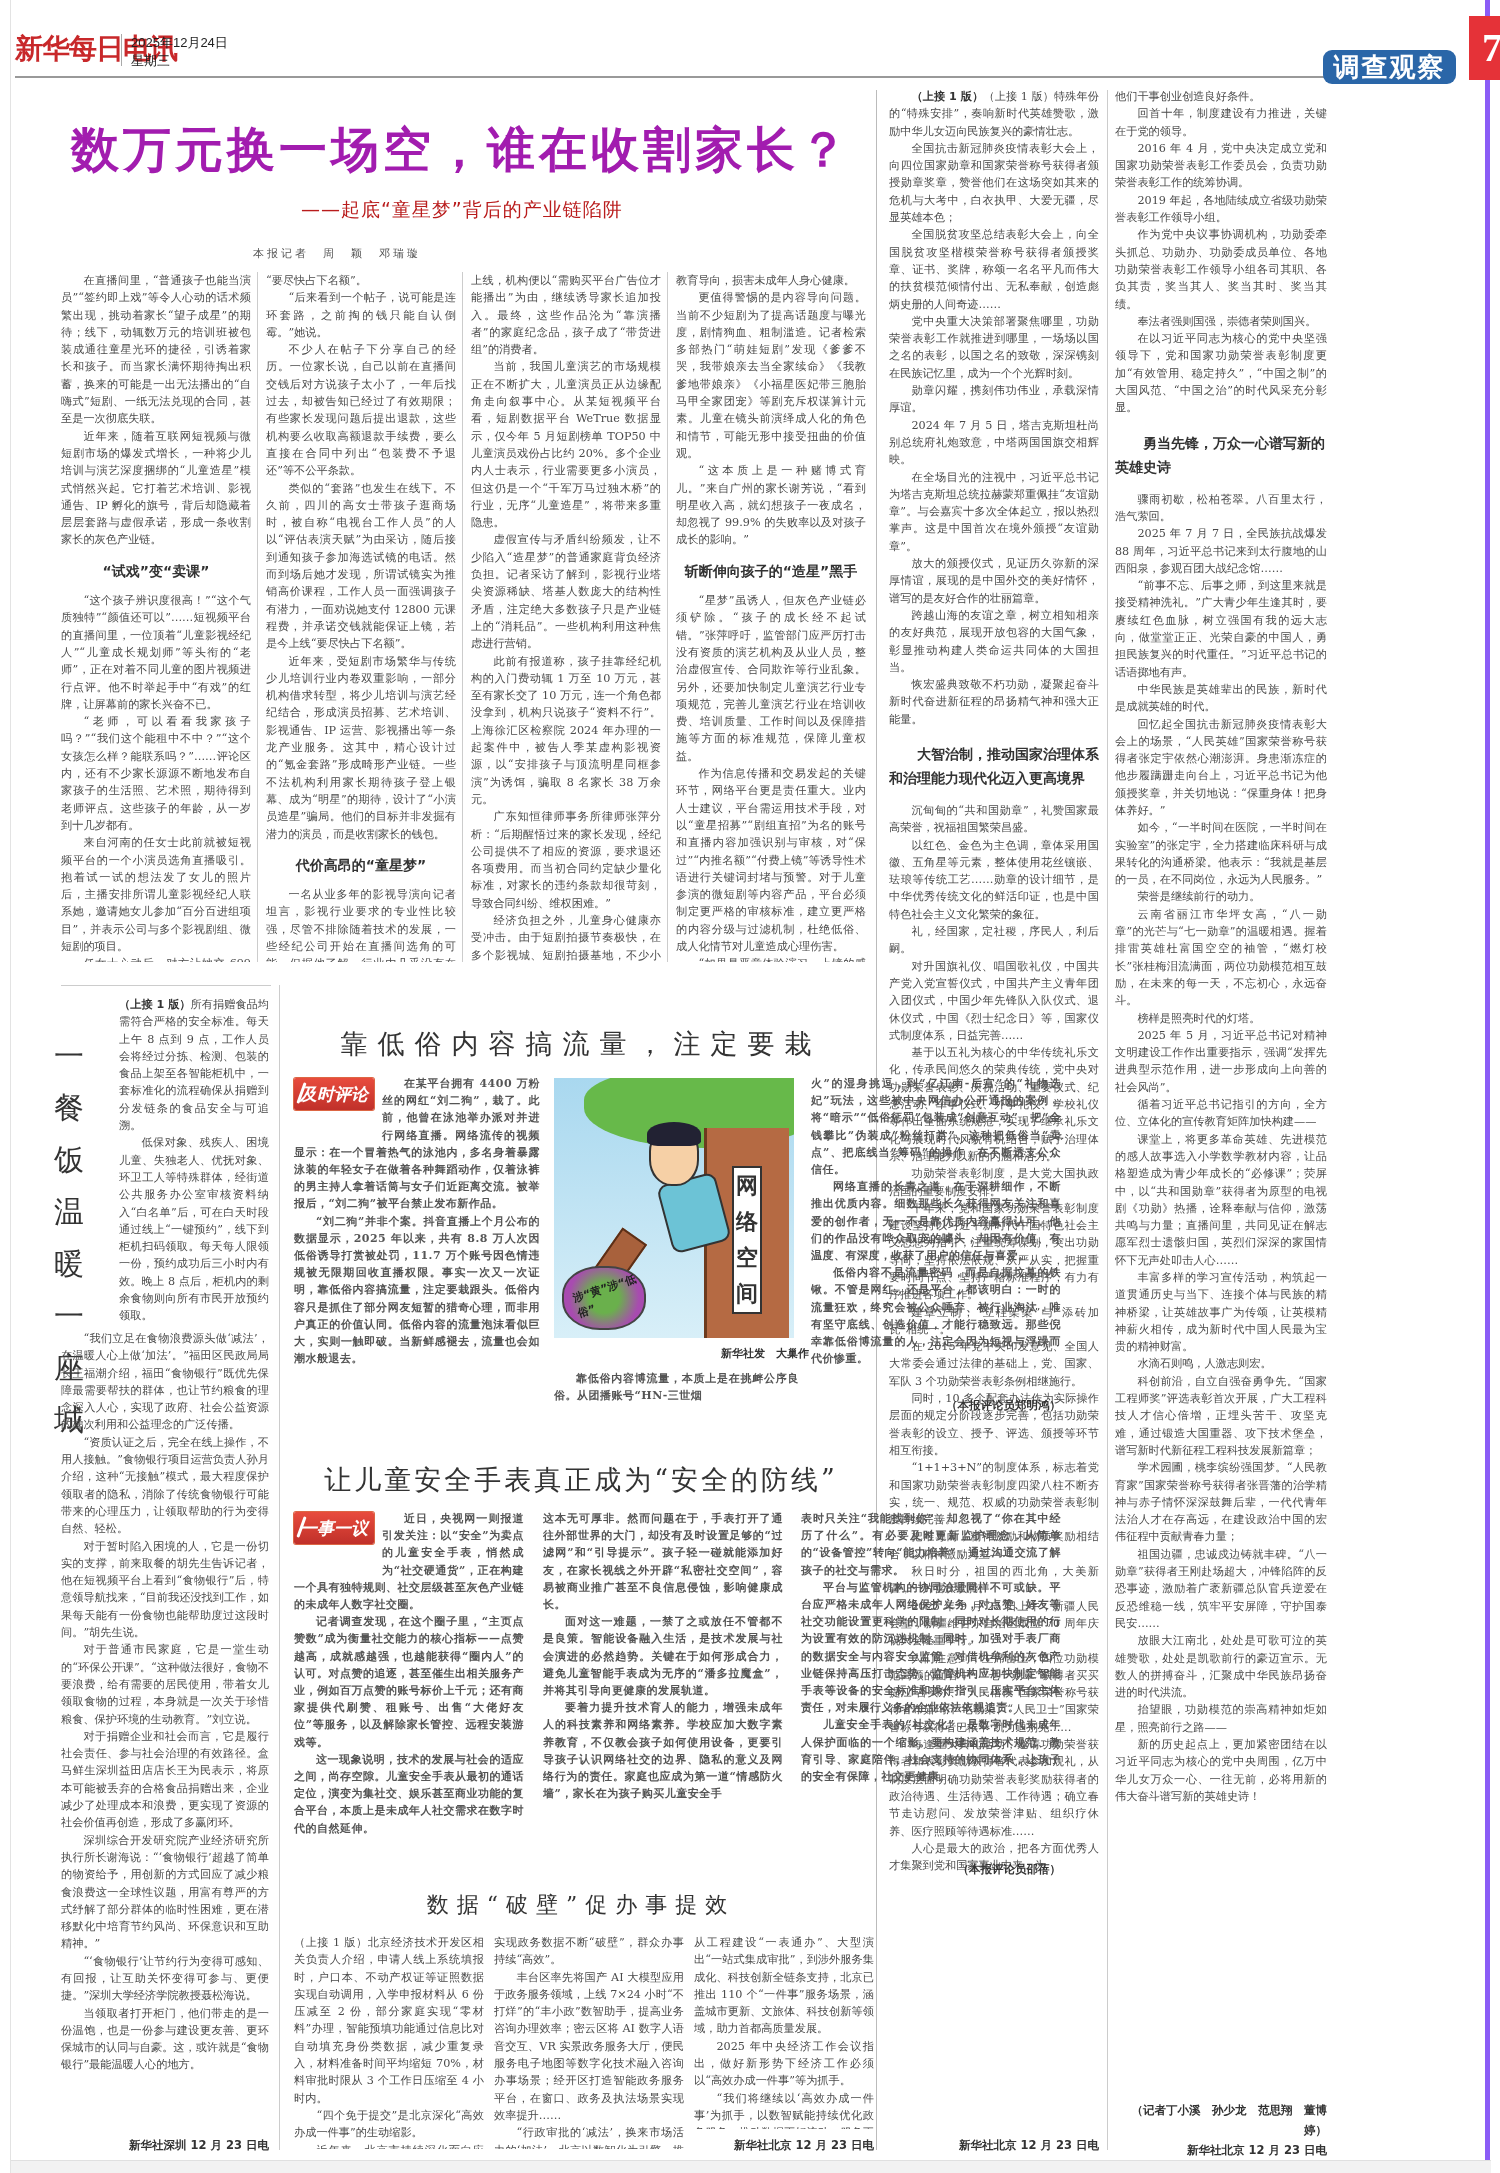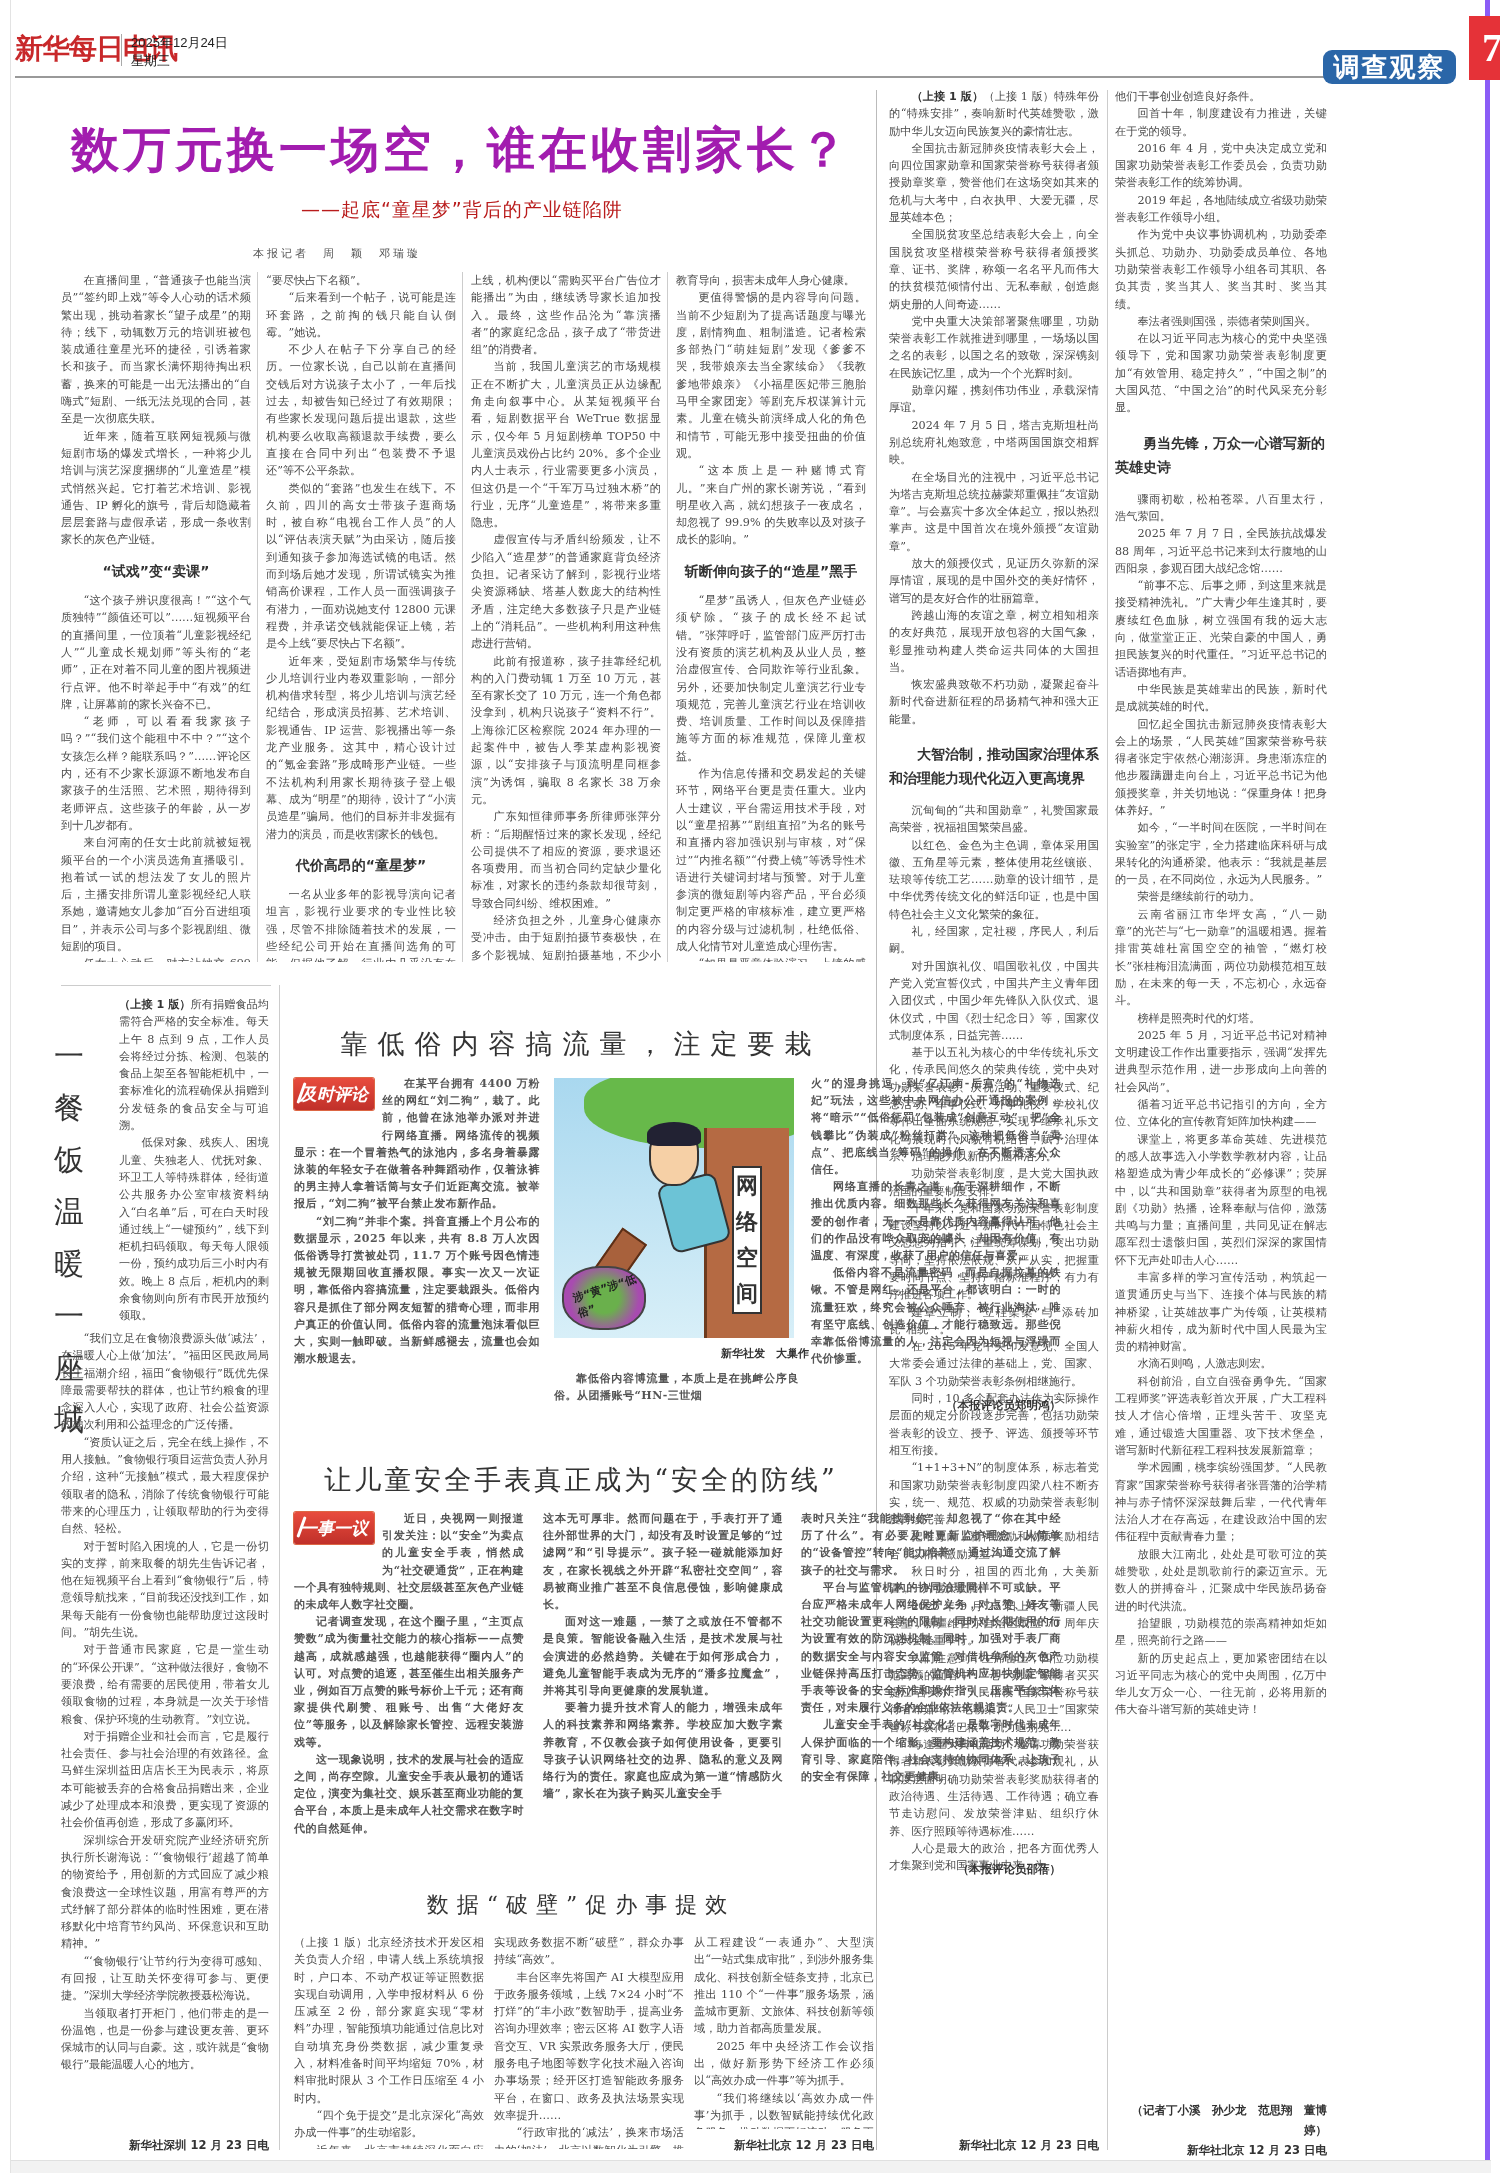--- a/index.html
+++ b/index.html
@@ -182,6 +182,7 @@
     <p>水滴石则鸣，人激志则宏。</p>
     <p>科创前沿，自立自强奋勇争先。“国家工程师奖”评选表彰首次开展，广大工程科技人才信心倍增，正埋头苦干、攻坚克难，通过锻造大国重器、攻下技术堡垒，谱写新时代新征程工程科技发展新篇章；</p>
     <p>学术园圃，桃李缤纷强国梦。“人民教育家”国家荣誉称号获得者张晋藩的治学精神与赤子情怀深深鼓舞后辈，一代代青年法治人才在存高远，在建设政治中国的宏伟征程中贡献青春力量；</p>
+    <p>祖国边疆，忠诚戍边铸就丰碑。“八一勋章”获得者王刚赴场超大，冲锋陷阵的反恐事迹，激励着广袤新疆总队官兵逆爱在反恐维稳一线，筑牢平安屏障，守护国泰民安……</p>
     <p>放眼大江南北，处处是可歌可泣的英雄赞歌，处处是凯歌前行的豪迈宣示。无数人的拼搏奋斗，汇聚成中华民族昂扬奋进的时代洪流。</p>
     <p>抬望眼，功勋模范的崇高精神如炬如星，照亮前行之路——</p>
     <p>新的历史起点上，更加紧密团结在以习近平同志为核心的党中央周围，亿万中华儿女万众一心、一往无前，必将用新的伟大奋斗谱写新的英雄史诗！</p>

